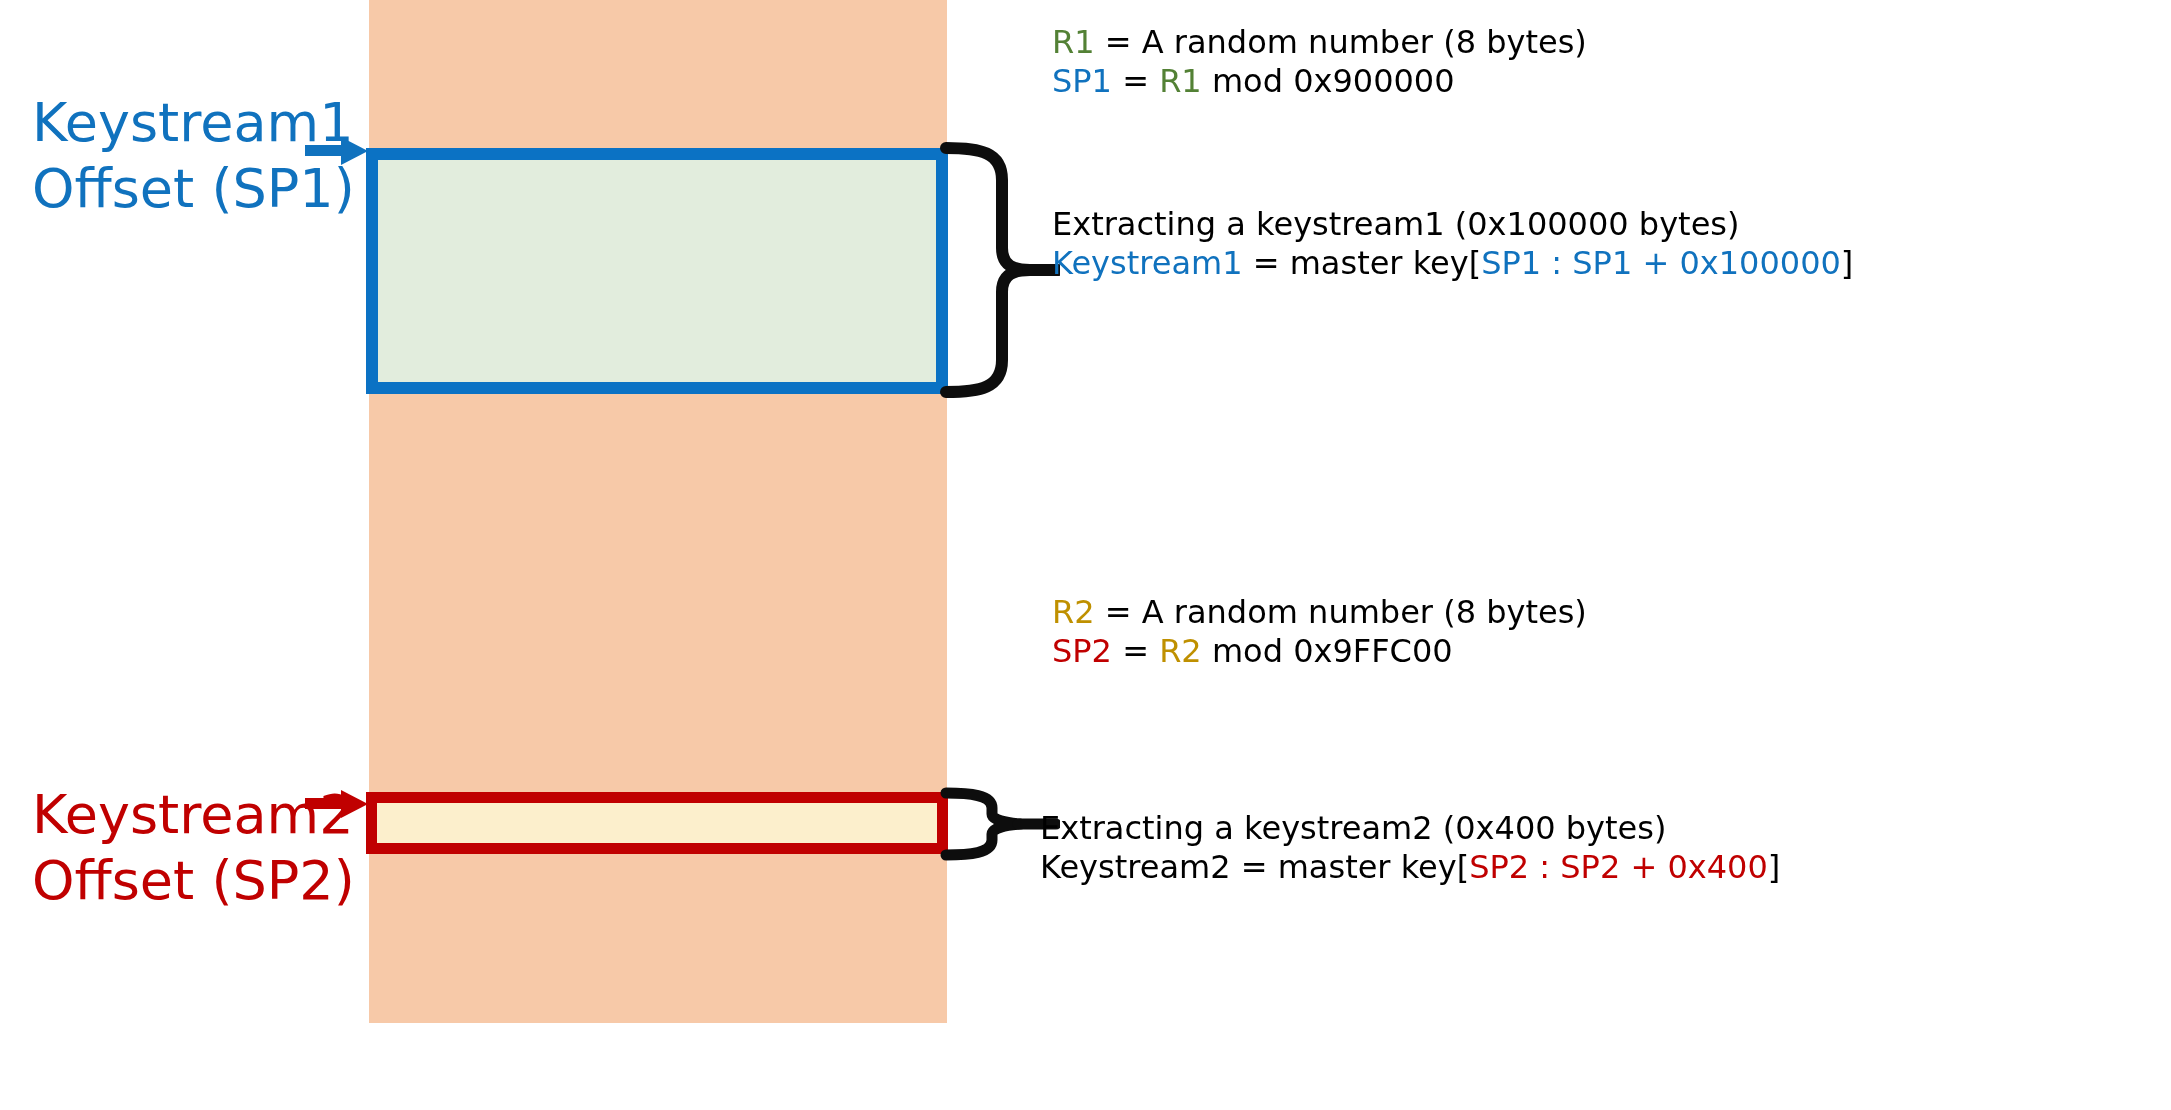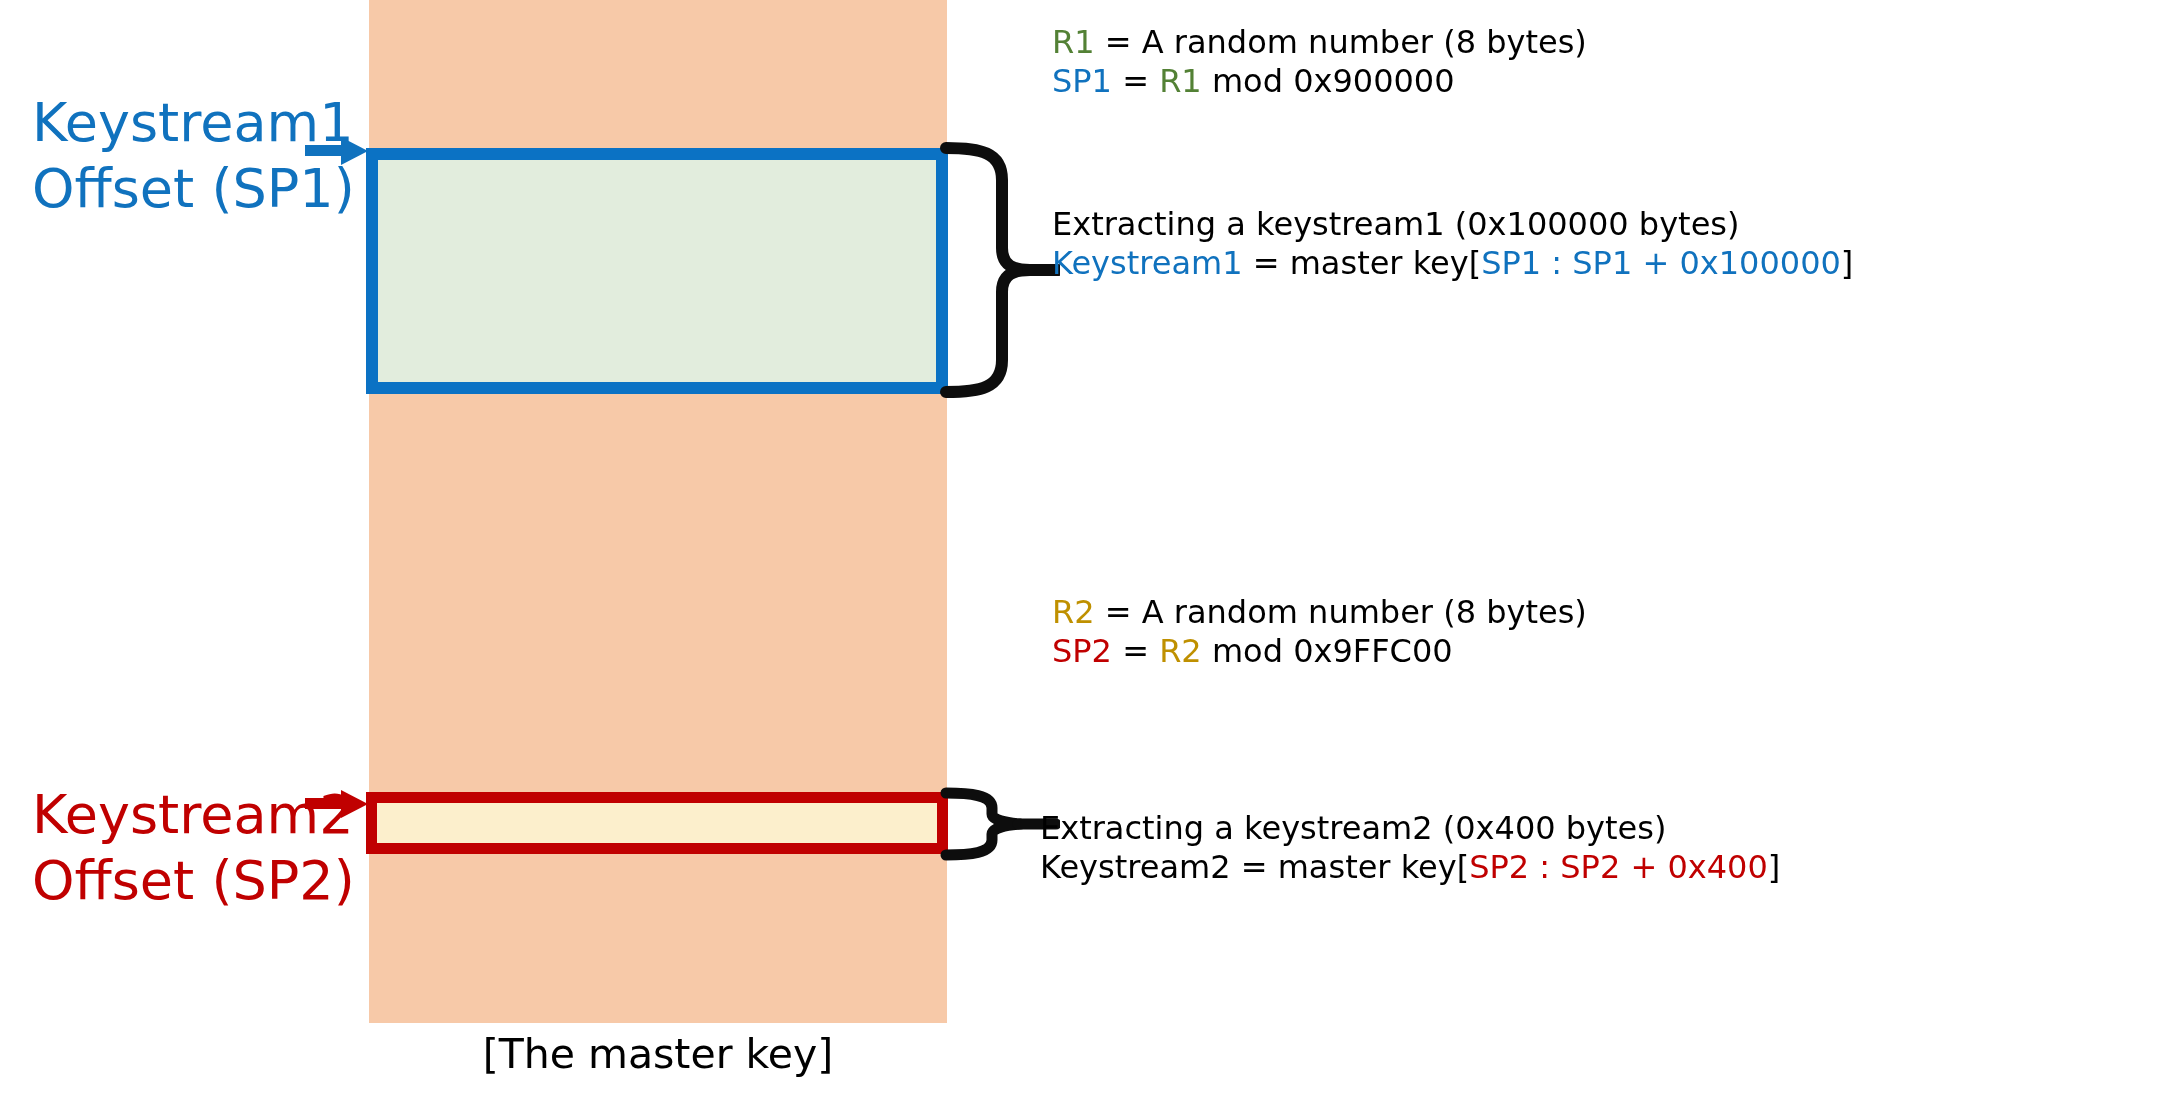--- a/index.html
+++ b/index.html
@@ -196,7 +196,6 @@
     <div><span class="c-black">Keystream2</span><span class="c-black"> = master key</span><span class="c-black">[</span><span class="c-red">SP2 : SP2 + 0x400</span><span class="c-black">]</span></div>
   </div>
 
-  <div class="caption">[The master key]</div>
 
 </div>
 

